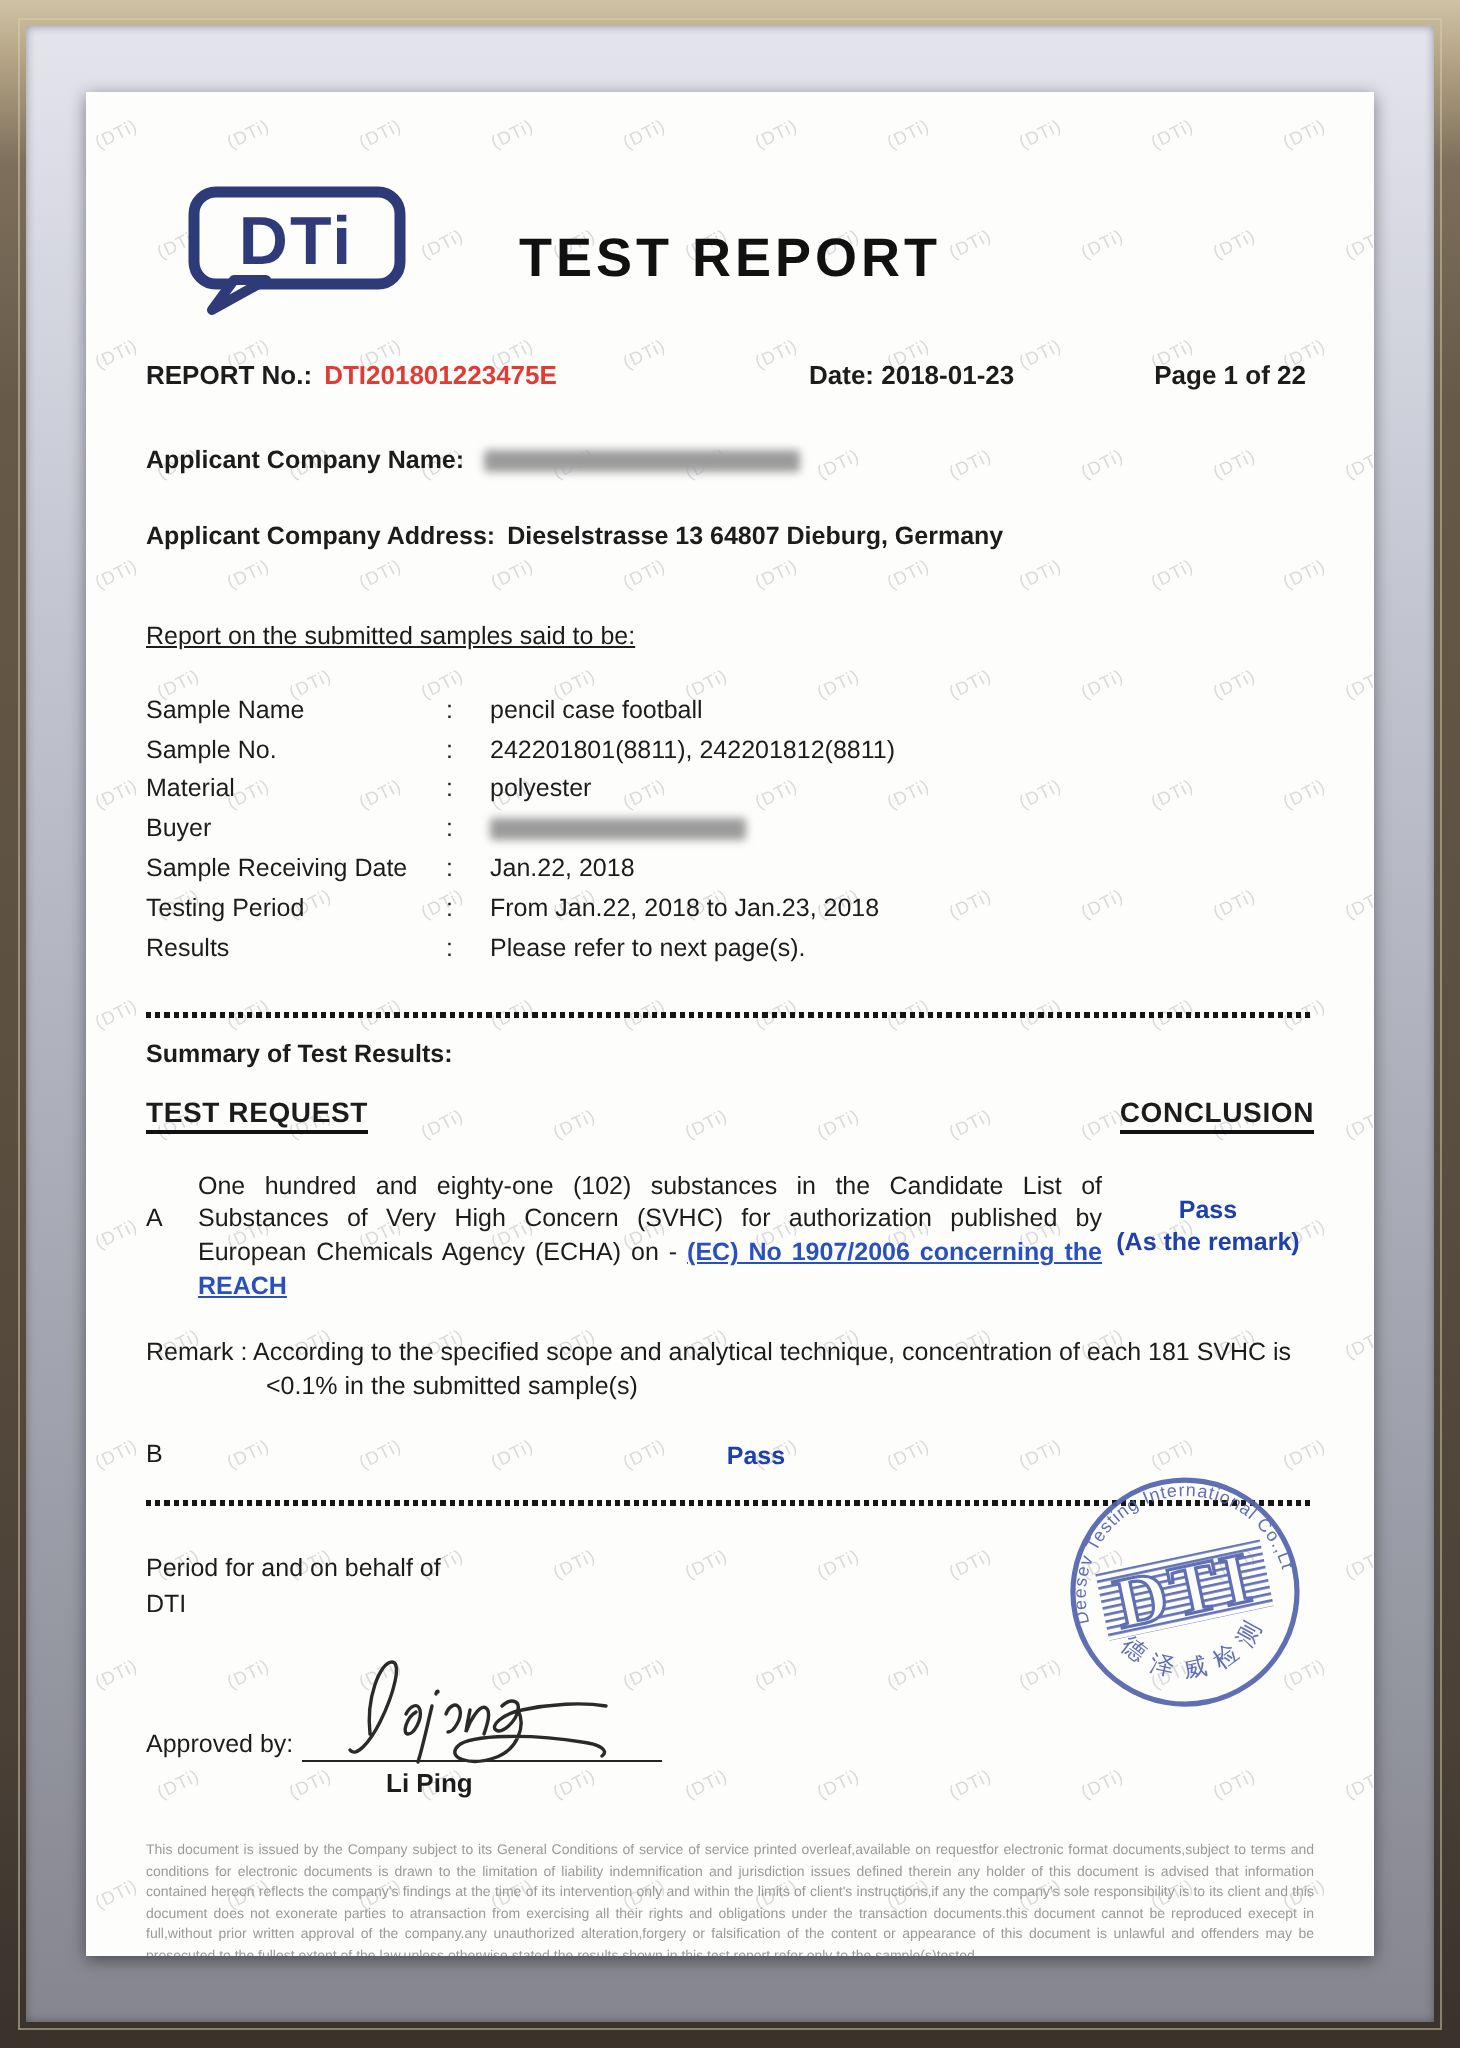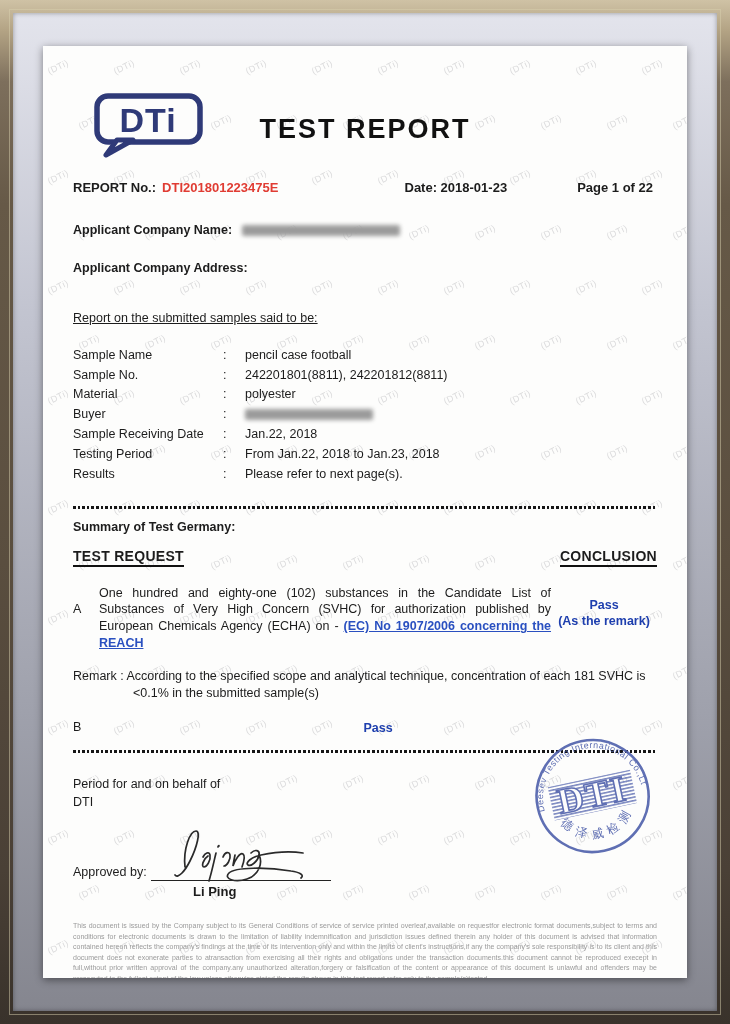--- a/index.html
+++ b/index.html
@@ -293,6 +293,7 @@
       </div>
       <div class="appl-row appl-addr-row">
         <span>Applicant Company Address:</span>
+        <span class="appl-addr-value">Dieselstrasse 13 64807 Dieburg, Germany</span>
       </div>
       <div class="intro">Report on the submitted samples said to be:</div>
 

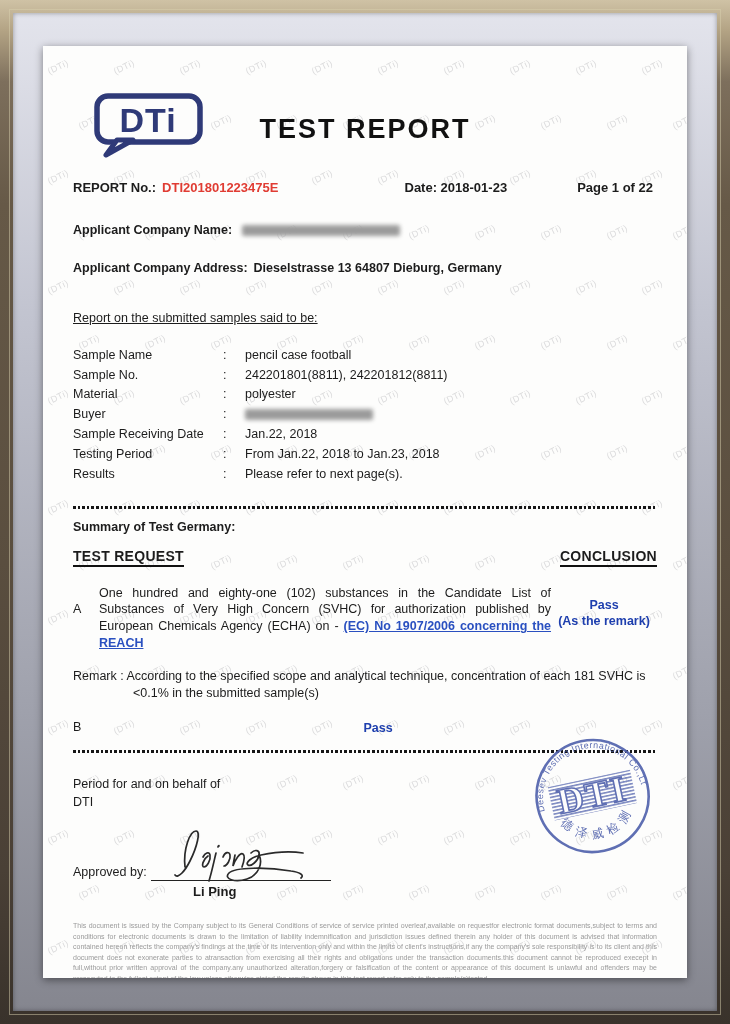--- a/index.html
+++ b/index.html
@@ -337,7 +337,7 @@
 
       <div class="dotsep"></div>
 
-      <div class="sum-title">Summary of Test Germany:</div>
+      <div class="sum-title">Summary of Test Results:</div>
       <div class="req-row">
         <span class="req-h">TEST REQUEST</span>
         <span class="con-h">CONCLUSION</span>

